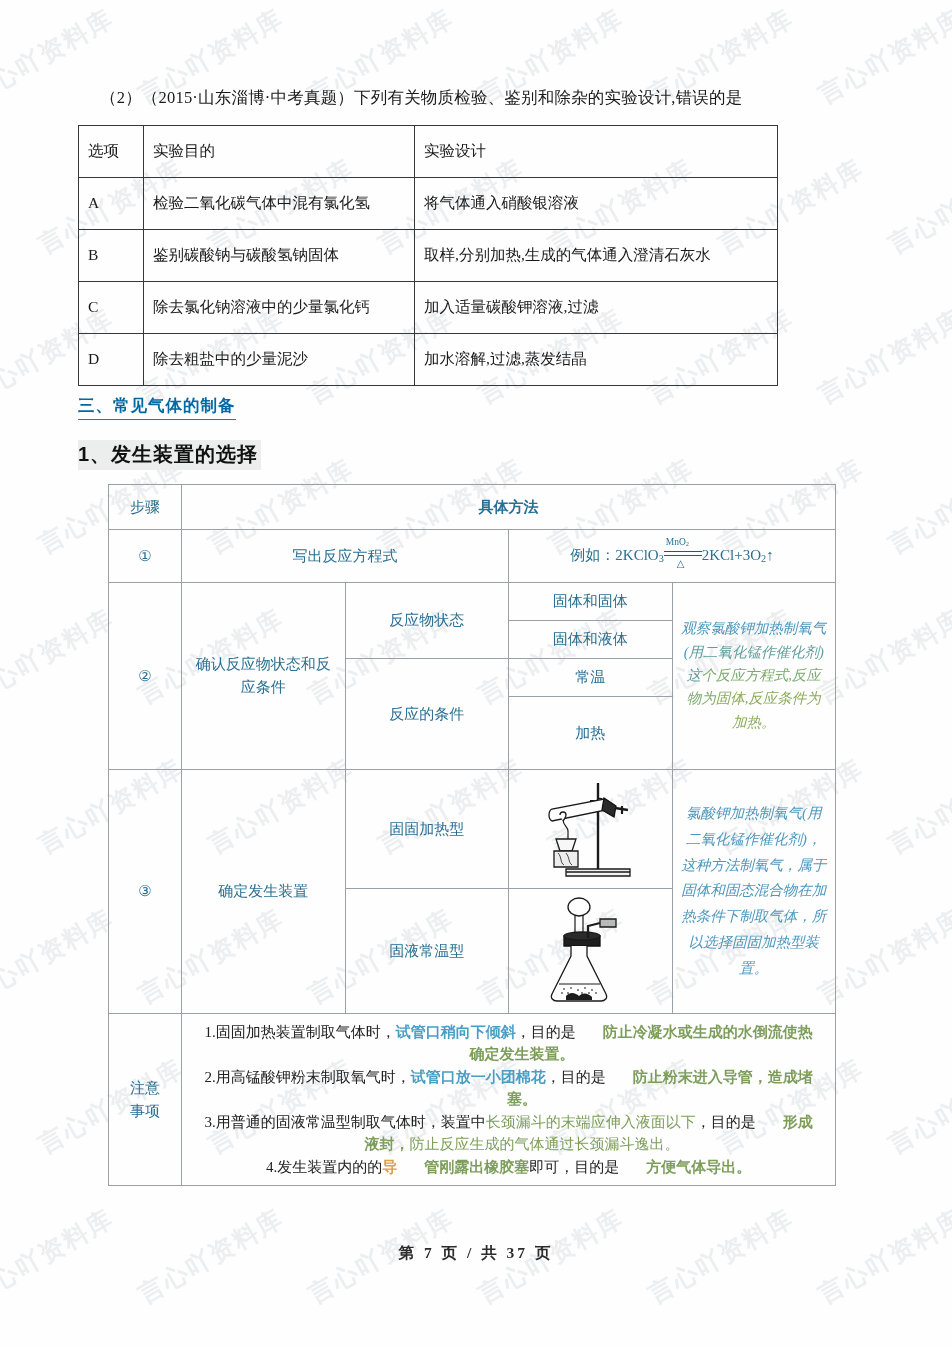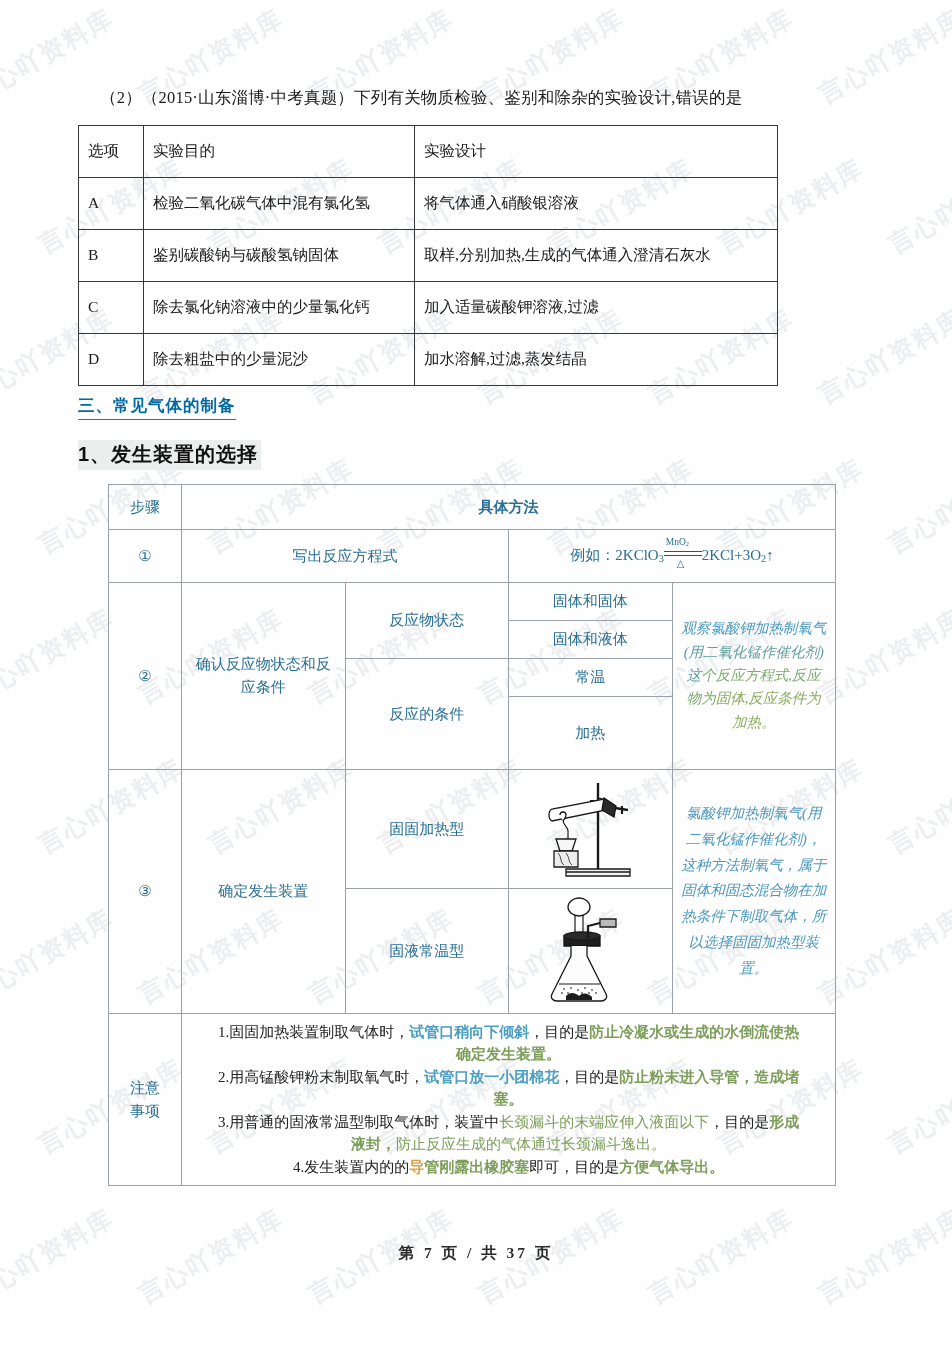--- a/index.html
+++ b/index.html
@@ -199,7 +199,7 @@
   .notes p { margin: 0; white-space: nowrap; }
   .nb { color: #222; }
   .teal { color: #4a9ec2; font-weight: 700; }
-  .grn  { color: #7d9e5a; font-weight: 700; }
+  .grn  { color: #7d9e5a; font-weight: 700; margin-left: 27px; }
   .grn2 { color: #7d9e5a; }
   .orng { color: #d6a24a; font-weight: 700; }
 

